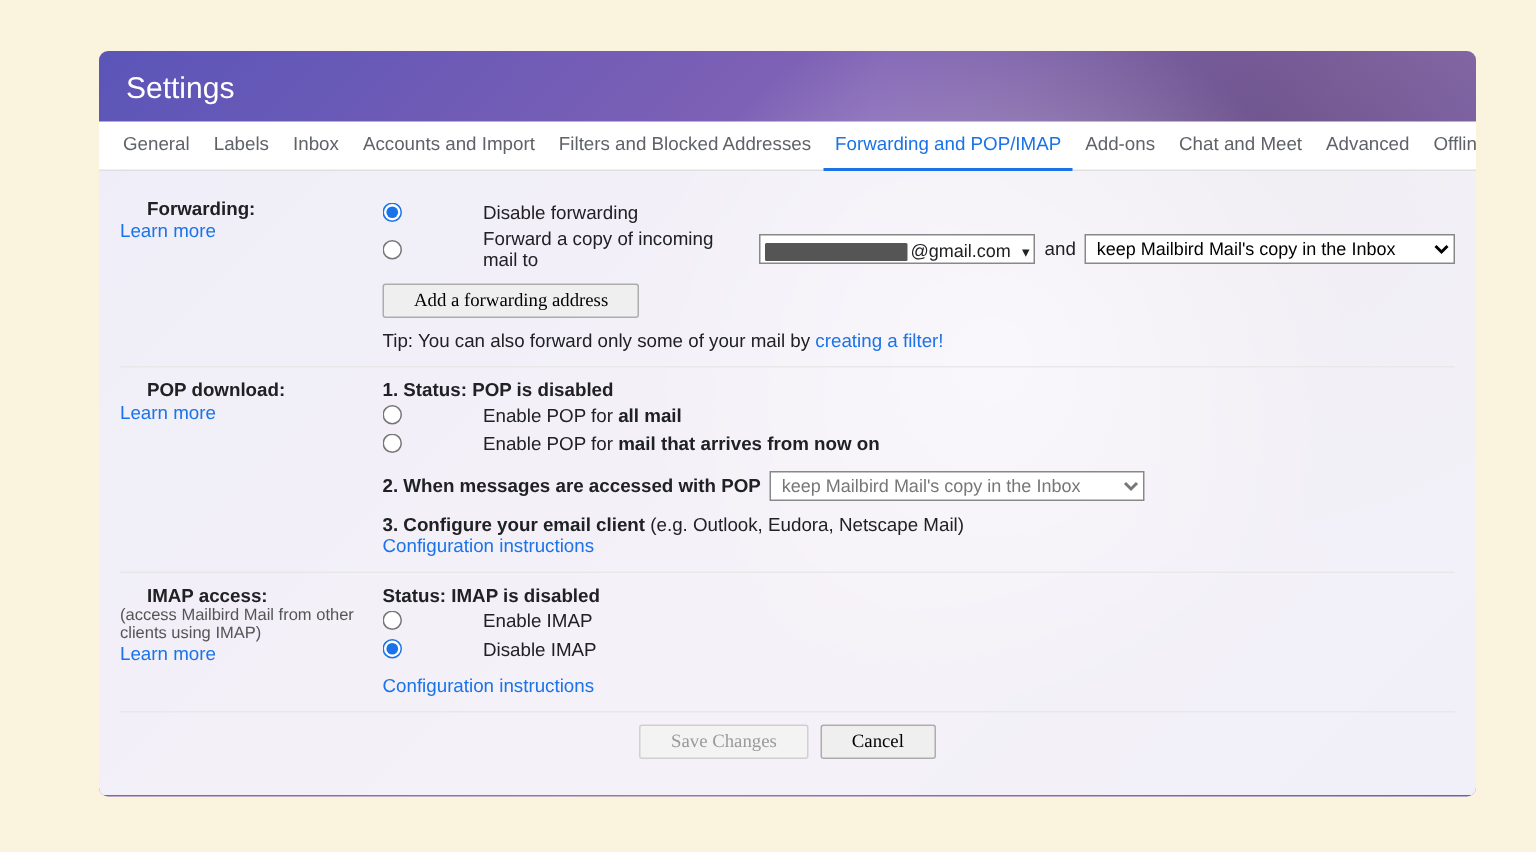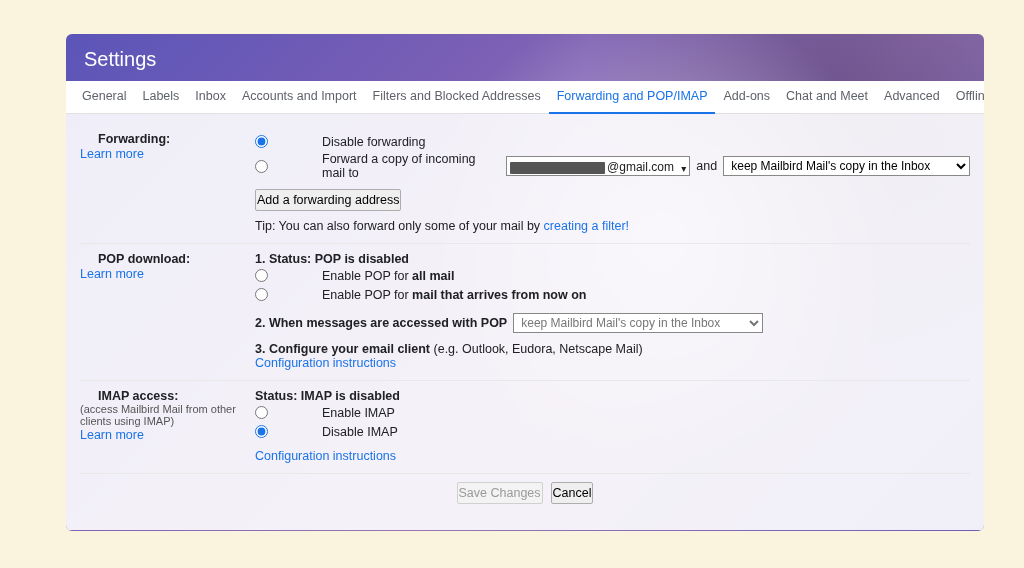--- a/index.html
+++ b/index.html
@@ -99,7 +99,7 @@
   .redact { display:inline-block; width:95px; height:12px; background:#555; border-radius:1px; margin-right:2px;}
   .btn {
     background:#efefef; border:1px solid #adadad; border-radius:2px;
-    padding:3px 1px; font-size:12.5px; cursor:pointer;
+    padding:3px 20px; font-size:12.5px; cursor:pointer;font-family:Liberation Serif, serif;
   }
   .btn:disabled{ color:#9a9a9a; background:#f3f3f3; border-color:#d0d0d0; cursor:default;}
   .bold{font-weight:700;}

